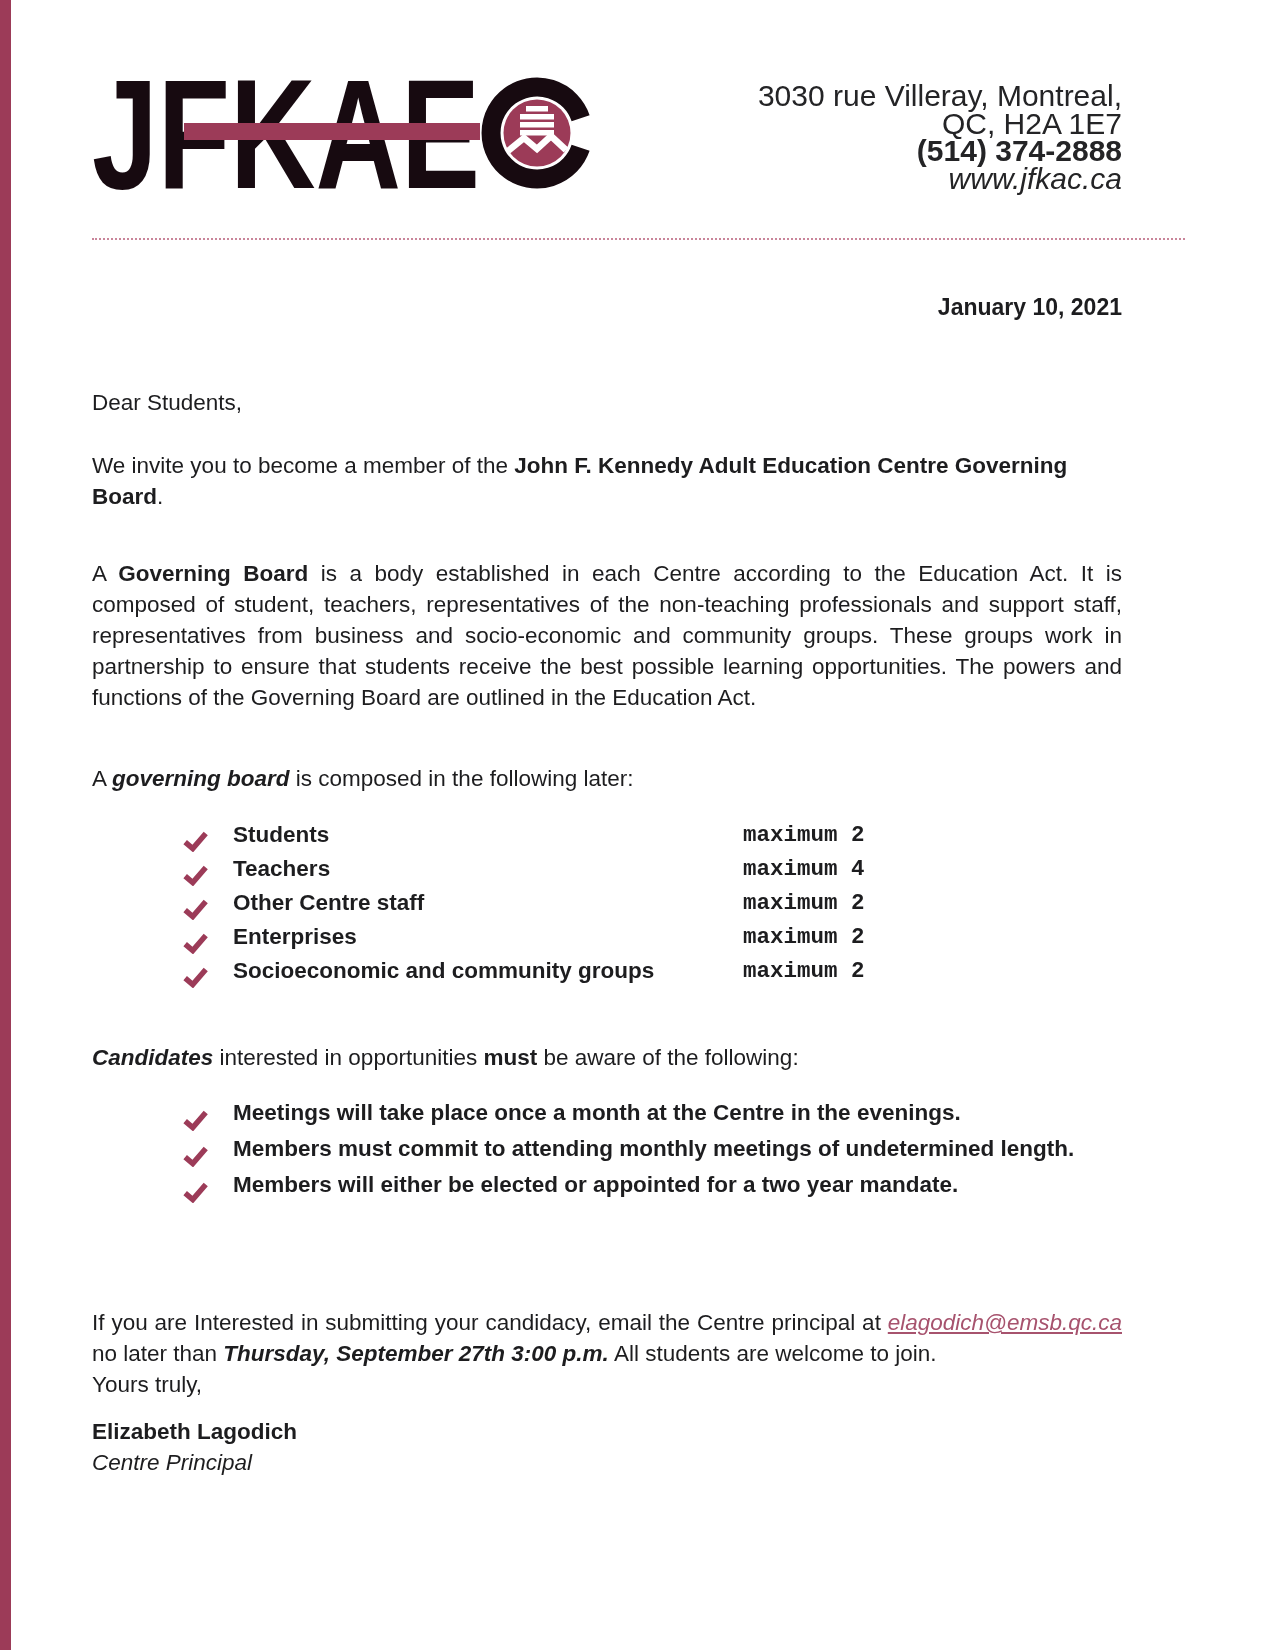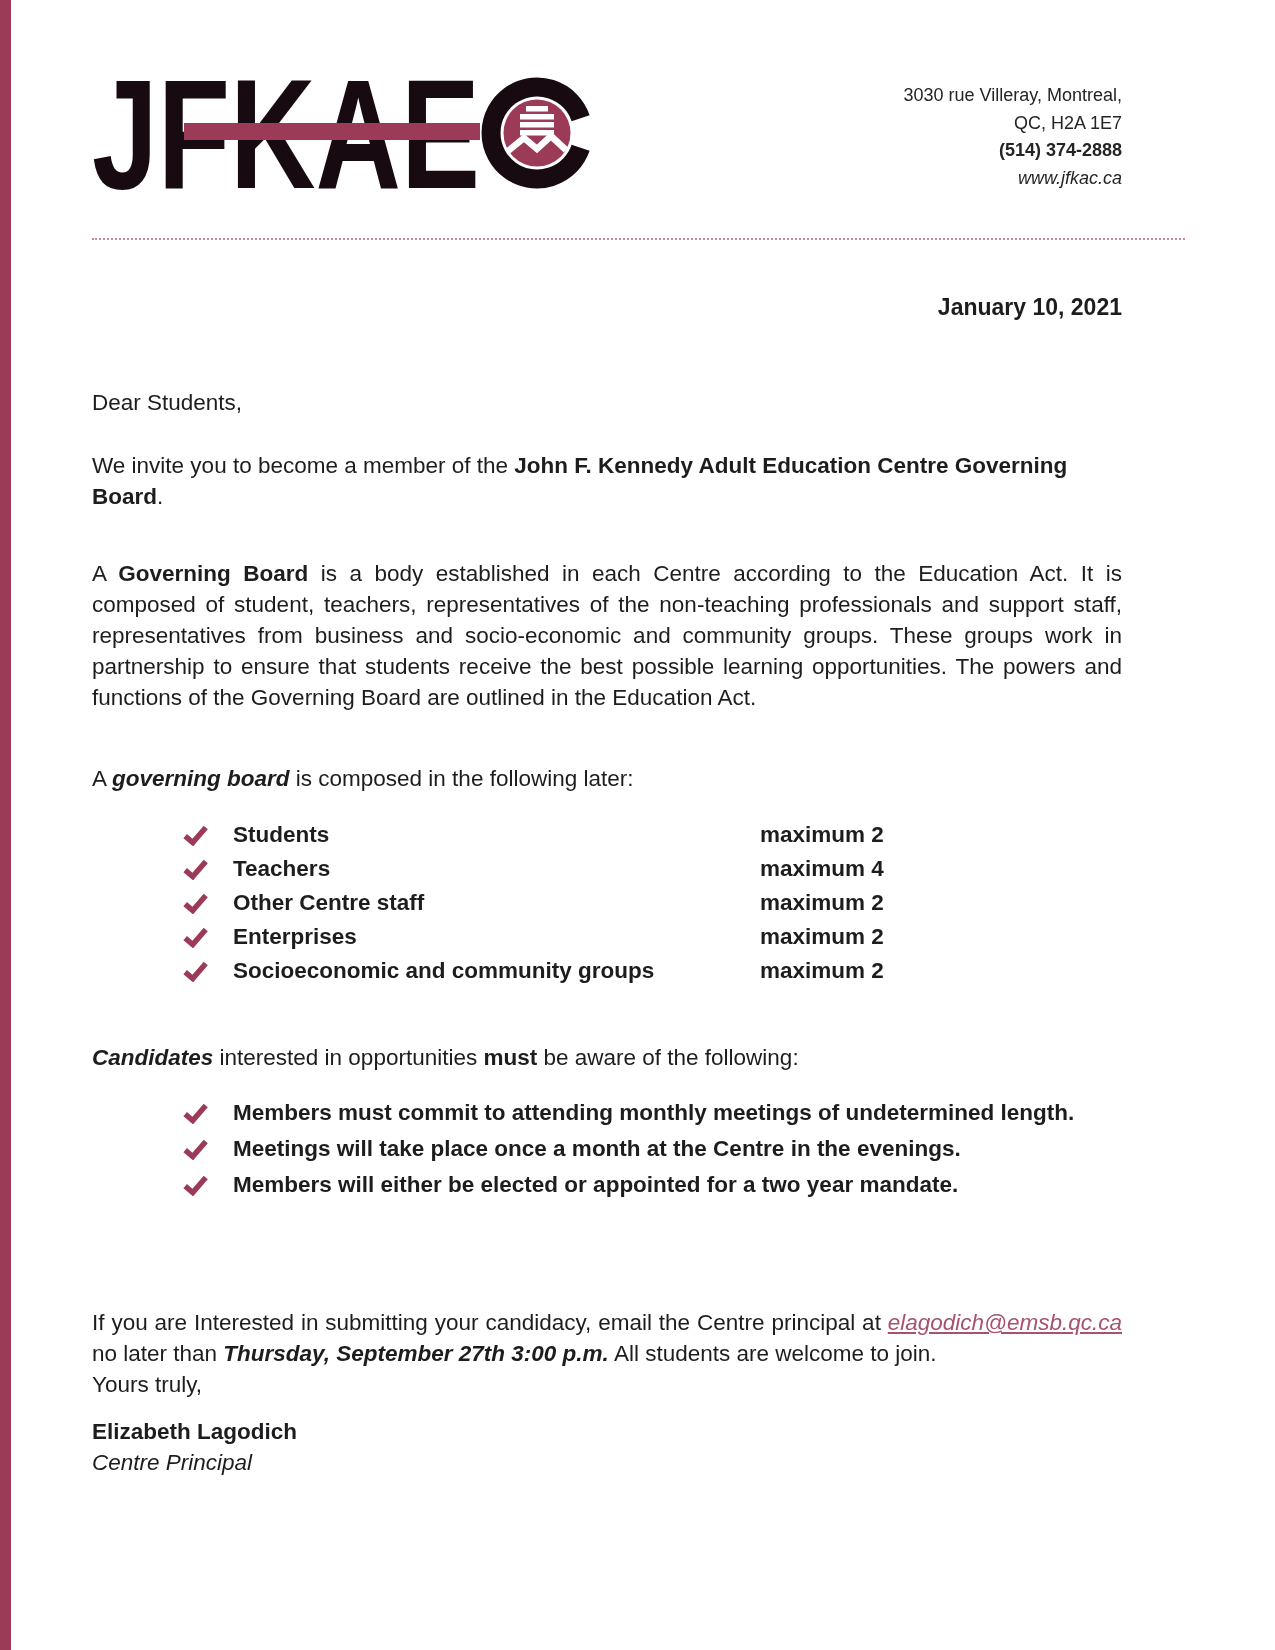--- a/index.html
+++ b/index.html
@@ -31,7 +31,7 @@
   .header { padding-top: 76px; display: flex; justify-content: space-between; align-items: flex-start; }
   .logo { width: 505px; height: 118px; display: block; }
   .logo text { font-family: "Liberation Sans", sans-serif; font-weight: 700; }
-  .address-block { text-align: right; padding-top: 6px; font-size: 18px; line-height: 27.5px; color: #242426; }
+  .address-block { text-align: right; padding-top: 6px; font-size: 30px; line-height: 27.5px; color: #242426; }
   .address-block .phone { font-weight: 700; }
   .address-block .website { font-style: italic; }
 

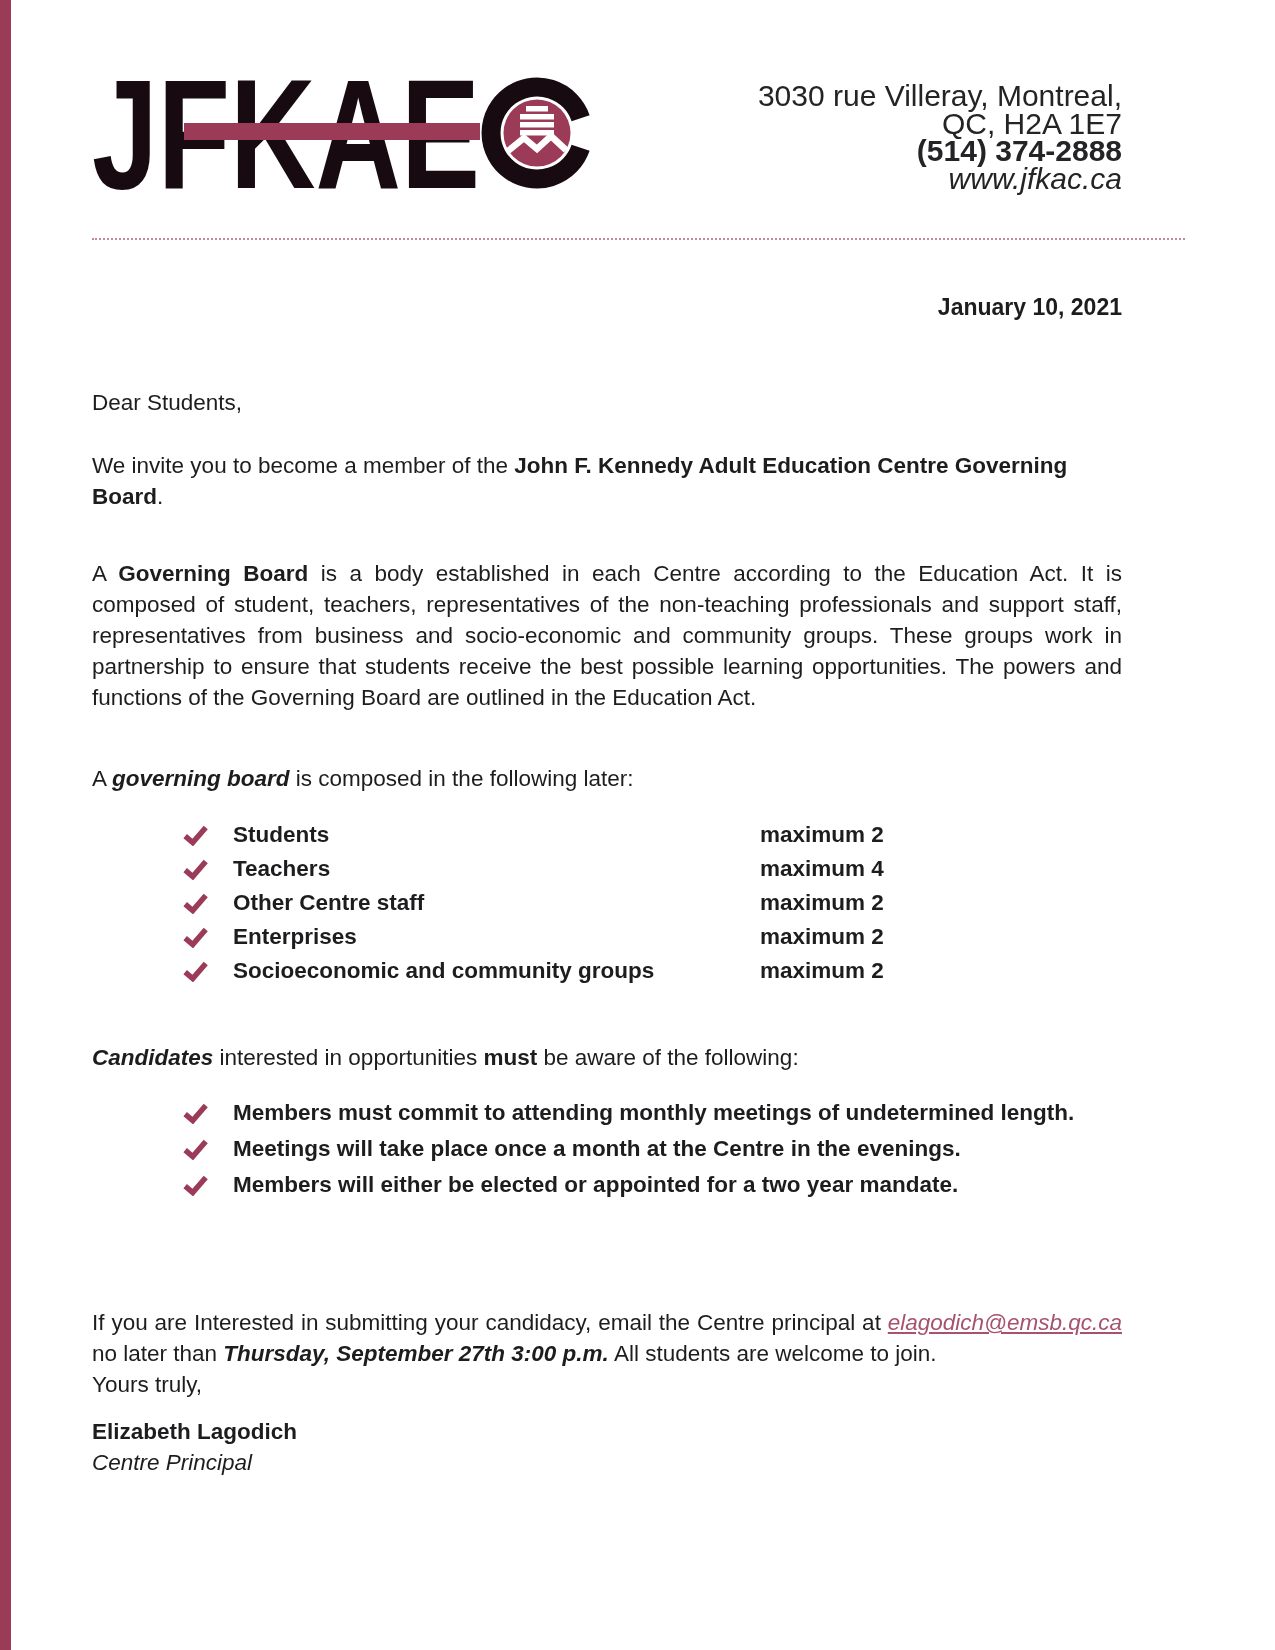--- a/index.html
+++ b/index.html
@@ -57,7 +57,7 @@
     position: relative;
     padding-left: 91px;
     line-height: 34px;
-    display: flex; align-items: center;
+    display: flex; align-items: flex-end;
   }
   .check-list-2 { margin-top: 22px; }
   .check-list-2 .check-row { line-height: 36px; }

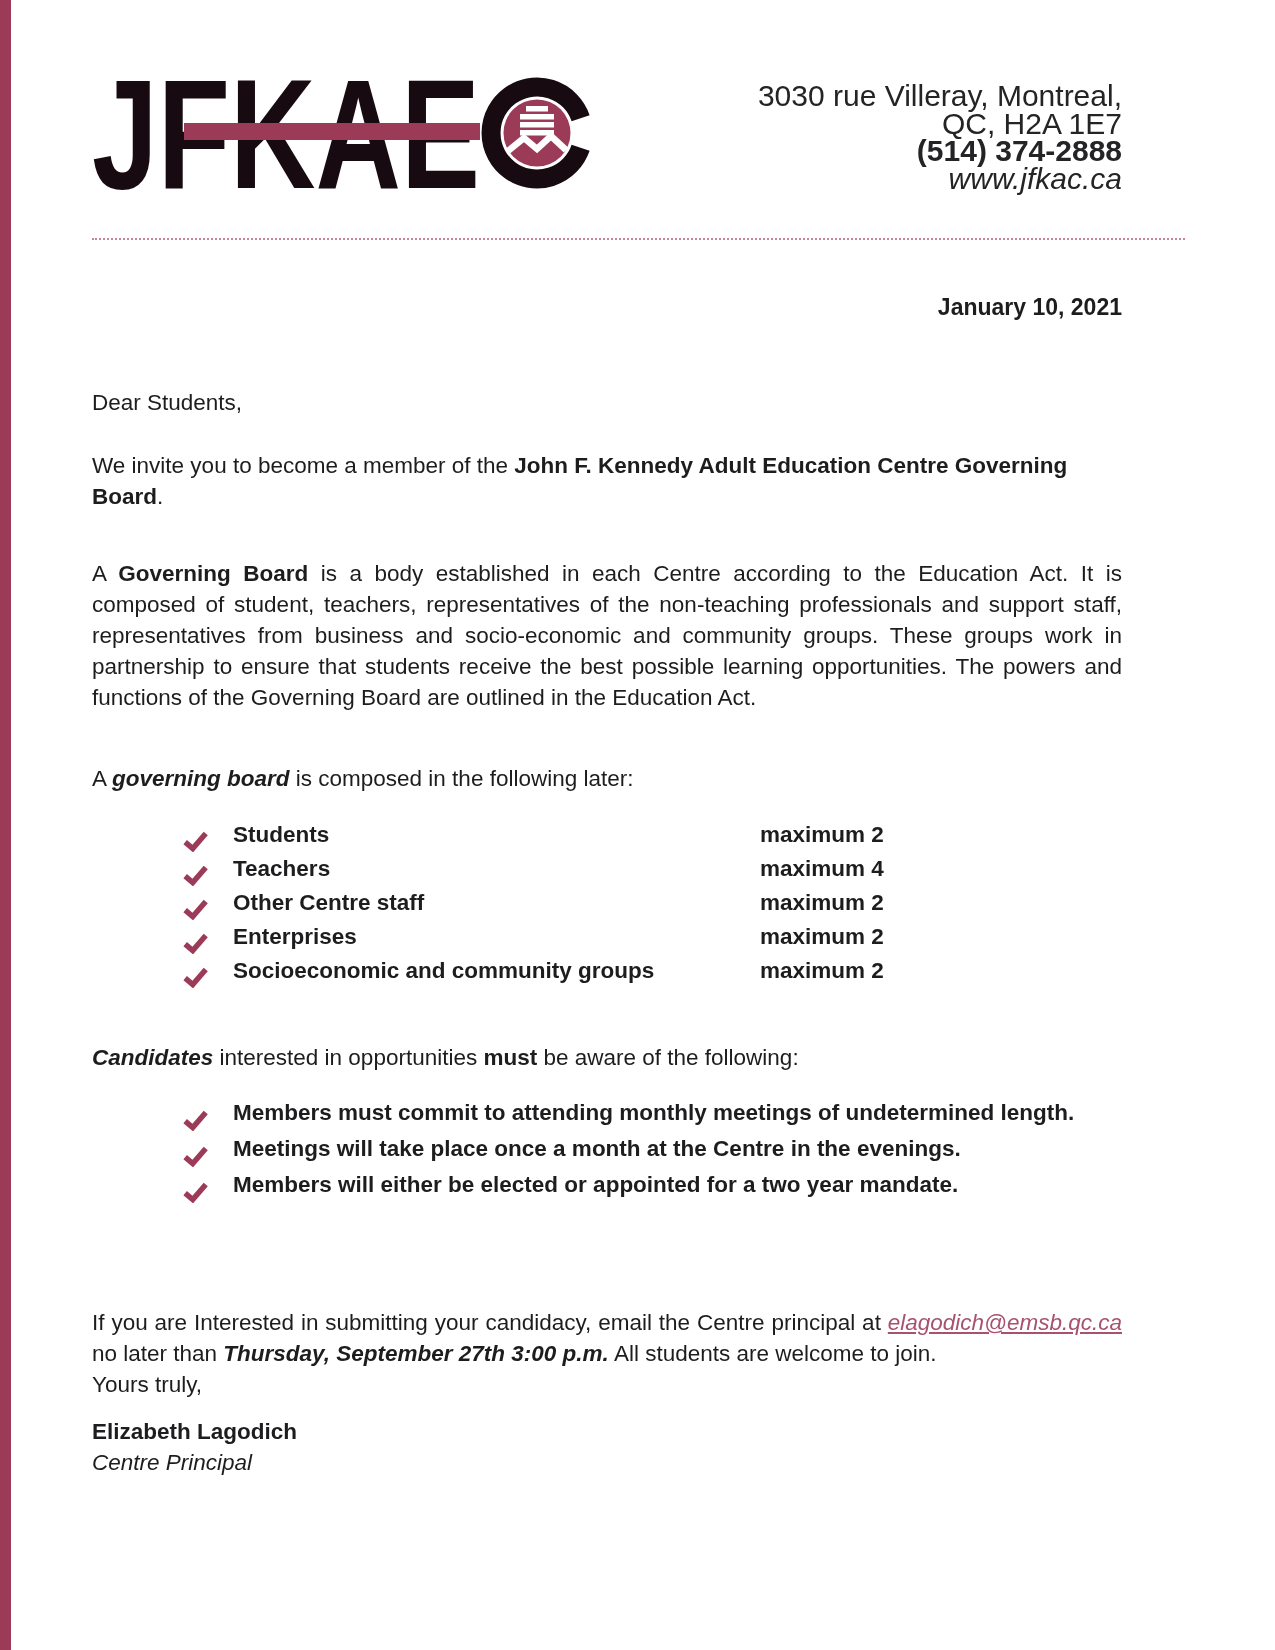--- a/index.html
+++ b/index.html
@@ -64,7 +64,7 @@
   .check-icon { width: 26px; height: 22px; flex: 0 0 26px; margin-right: 24px; }
   .check-icon polyline { fill: none; stroke: var(--accent); stroke-width: 5; }
   .row-label { font-weight: 700; }
-  .row-max { position: absolute; left: 668px; font-weight: 700; }
+  .row-max { position: absolute; left: 651px; font-weight: 700; font-family: Liberation Mono, monospace; }
 
   .candidates-intro { margin-top: 54px; }
 

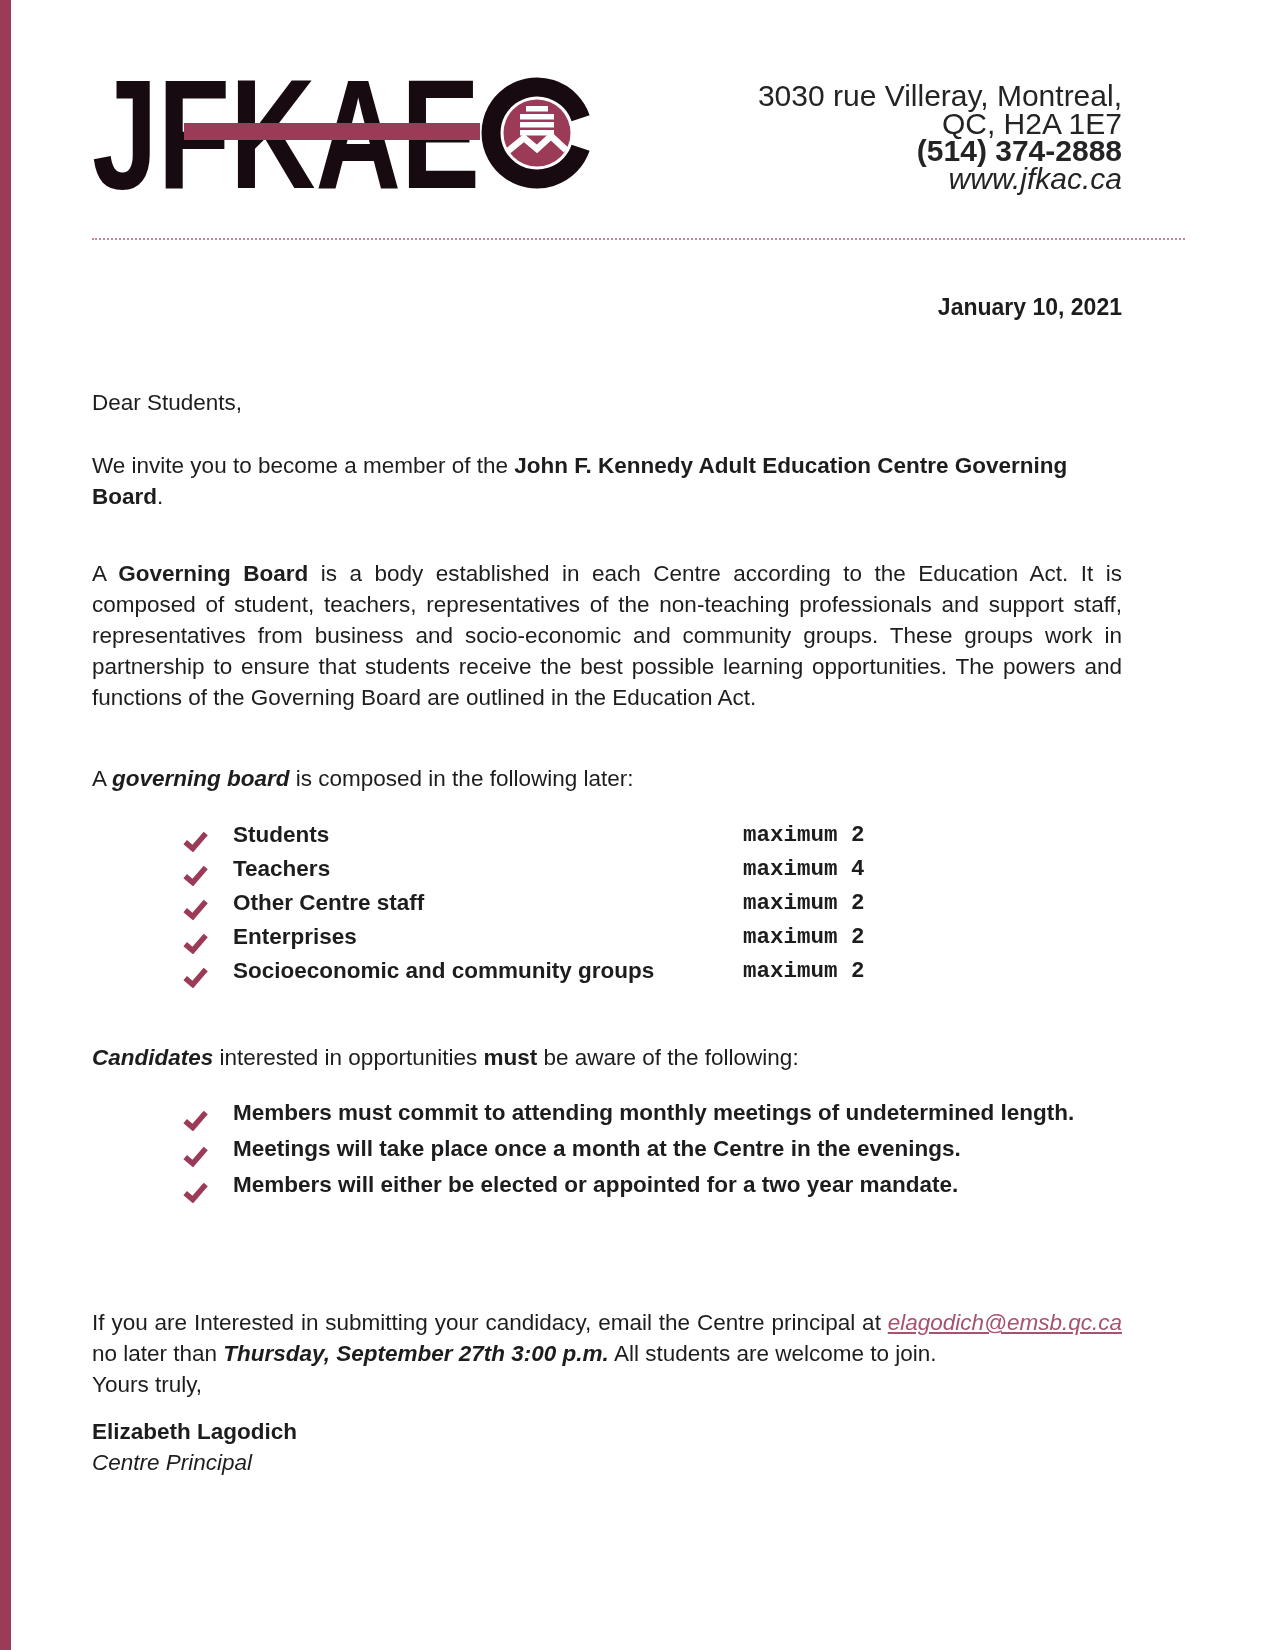--- a/index.html
+++ b/index.html
@@ -170,13 +170,13 @@
       <svg class="check-icon" viewBox="0 0 24 20">
           <polyline points="2,11 9,17 21,3"></polyline>
         </svg>
-      <span class="row-label">Members must commit to attending monthly meetings of undetermined length.</span>
+      <span class="row-label">Meetings will take place once a month at the Centre in the evenings.</span>
     </div>
     <div class="check-row">
       <svg class="check-icon" viewBox="0 0 24 20">
           <polyline points="2,11 9,17 21,3"></polyline>
         </svg>
-      <span class="row-label">Meetings will take place once a month at the Centre in the evenings.</span>
+      <span class="row-label">Members must commit to attending monthly meetings of undetermined length.</span>
     </div>
     <div class="check-row">
       <svg class="check-icon" viewBox="0 0 24 20">

